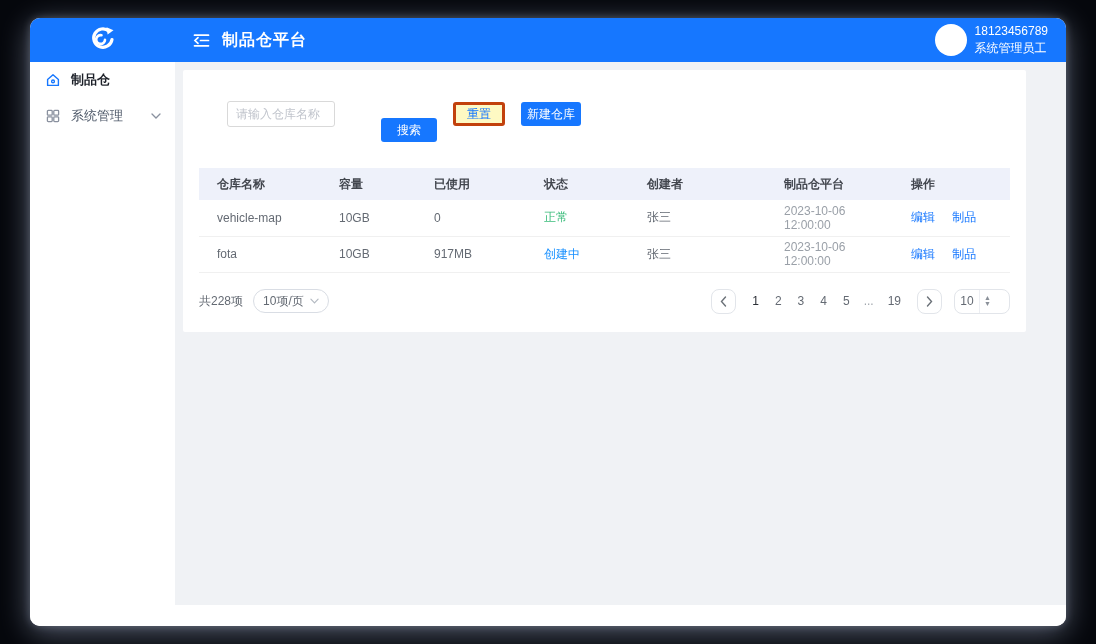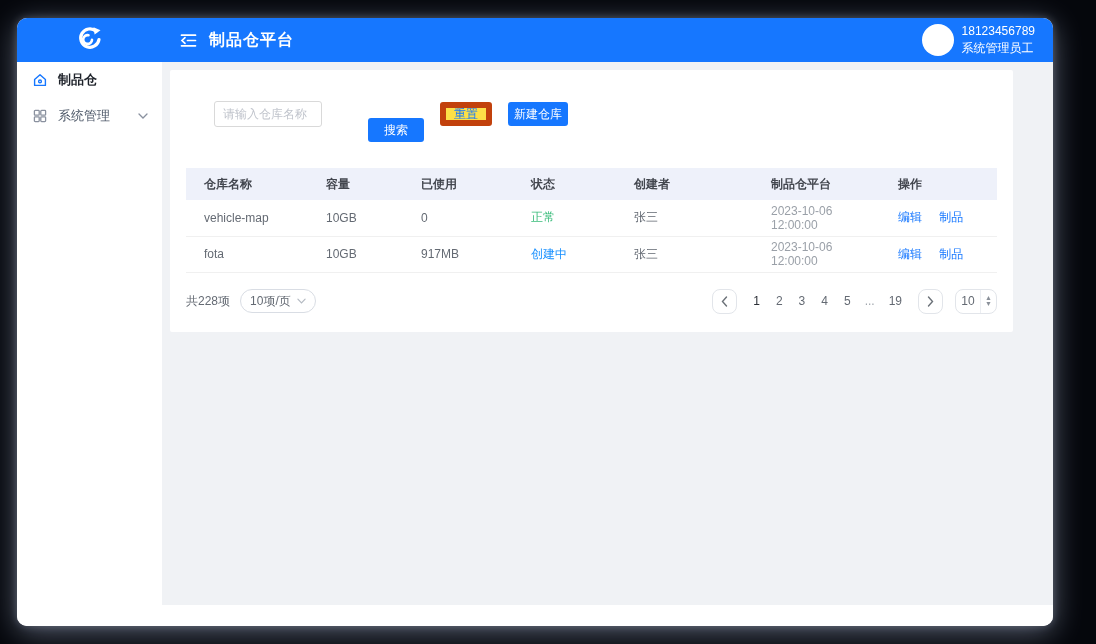--- a/index.html
+++ b/index.html
@@ -5,7 +5,7 @@
   * { margin:0; padding:0; box-sizing:border-box; }
   html,body { width:1096px; height:644px; background:#05070c; overflow:hidden;
     font-family:"Liberation Sans","DejaVu Sans",sans-serif; }
-  .window { position:absolute; left:17px; top:18px; width:1036px; height:608px;
+  .window { position:absolute; left:30px; top:18px; width:1036px; height:608px;
     background:#ffffff; border-radius:10px; overflow:hidden;
     box-shadow:0 6px 30px rgba(190,205,235,.45), 0 0 8px rgba(220,230,255,.25); }
 

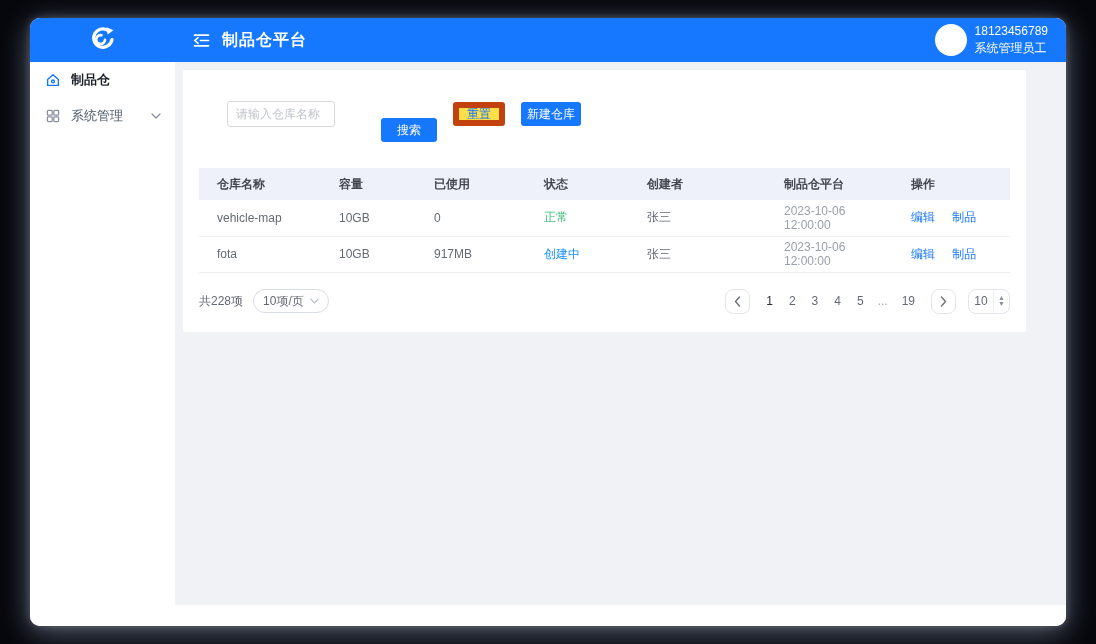--- a/index.html
+++ b/index.html
@@ -41,7 +41,7 @@
     display:inline-flex; align-items:center; justify-content:center; border:1px solid transparent; }
   .btn-primary { background:#1677ff; color:#fff; }
   .btn-search { width:56px; margin-left:46px;margin-top:32px; }
-  .btn-reset { width:52px; margin-left:16px; background:#fde047; border:6px solid #c2410c; color:#1677ff; }
+  .btn-reset { width:52px; margin-left:16px; background:#fef9c3; border:3px solid #c2410c; color:#1677ff; }
   .btn-create { width:60px; margin-left:16px; }
 
   

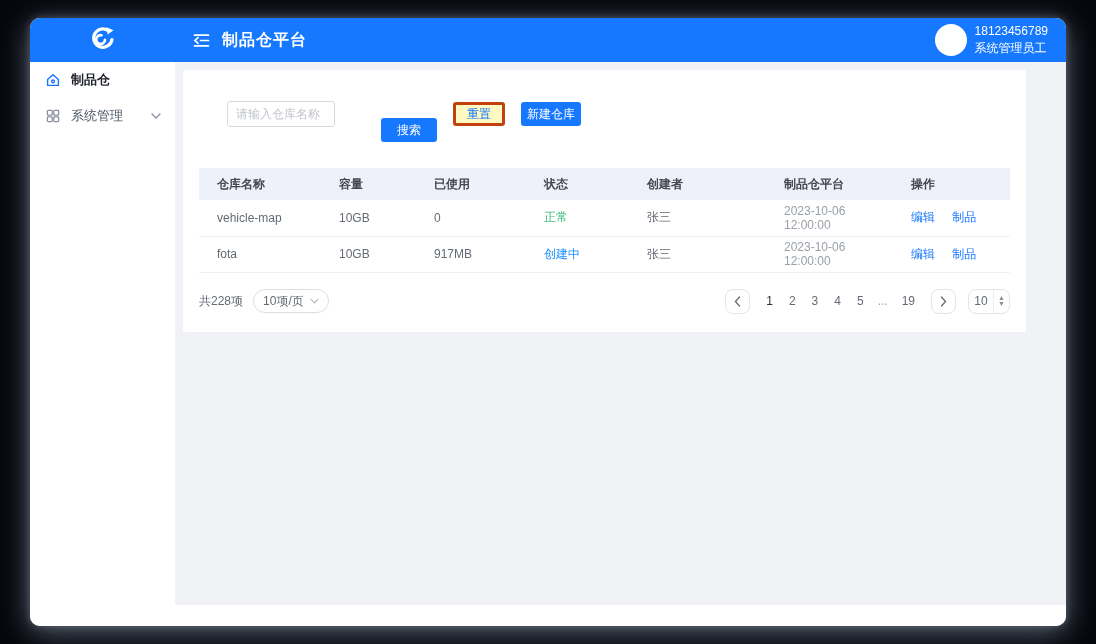--- a/index.html
+++ b/index.html
@@ -65,7 +65,7 @@
   .pg-num { padding:0 8px; cursor:pointer; color:#646a73; }
   .pg-num.current { color:#2b2f36; }
   .pg-ellipsis { padding:0 6px; color:#a0a6ad; }
-  .jumper { margin-left:12px; width:42px; height:25px; border:1px solid #e2e5ea; border-radius:8px;
+  .jumper { margin-left:12px; width:56px; height:25px; border:1px solid #e2e5ea; border-radius:8px;
     display:inline-flex; align-items:center; background:#fff; overflow:hidden; }
   .jumper input { width:24px; border:none; outline:none; font-size:12px; color:#646a73;
     text-align:center; background:transparent; }

